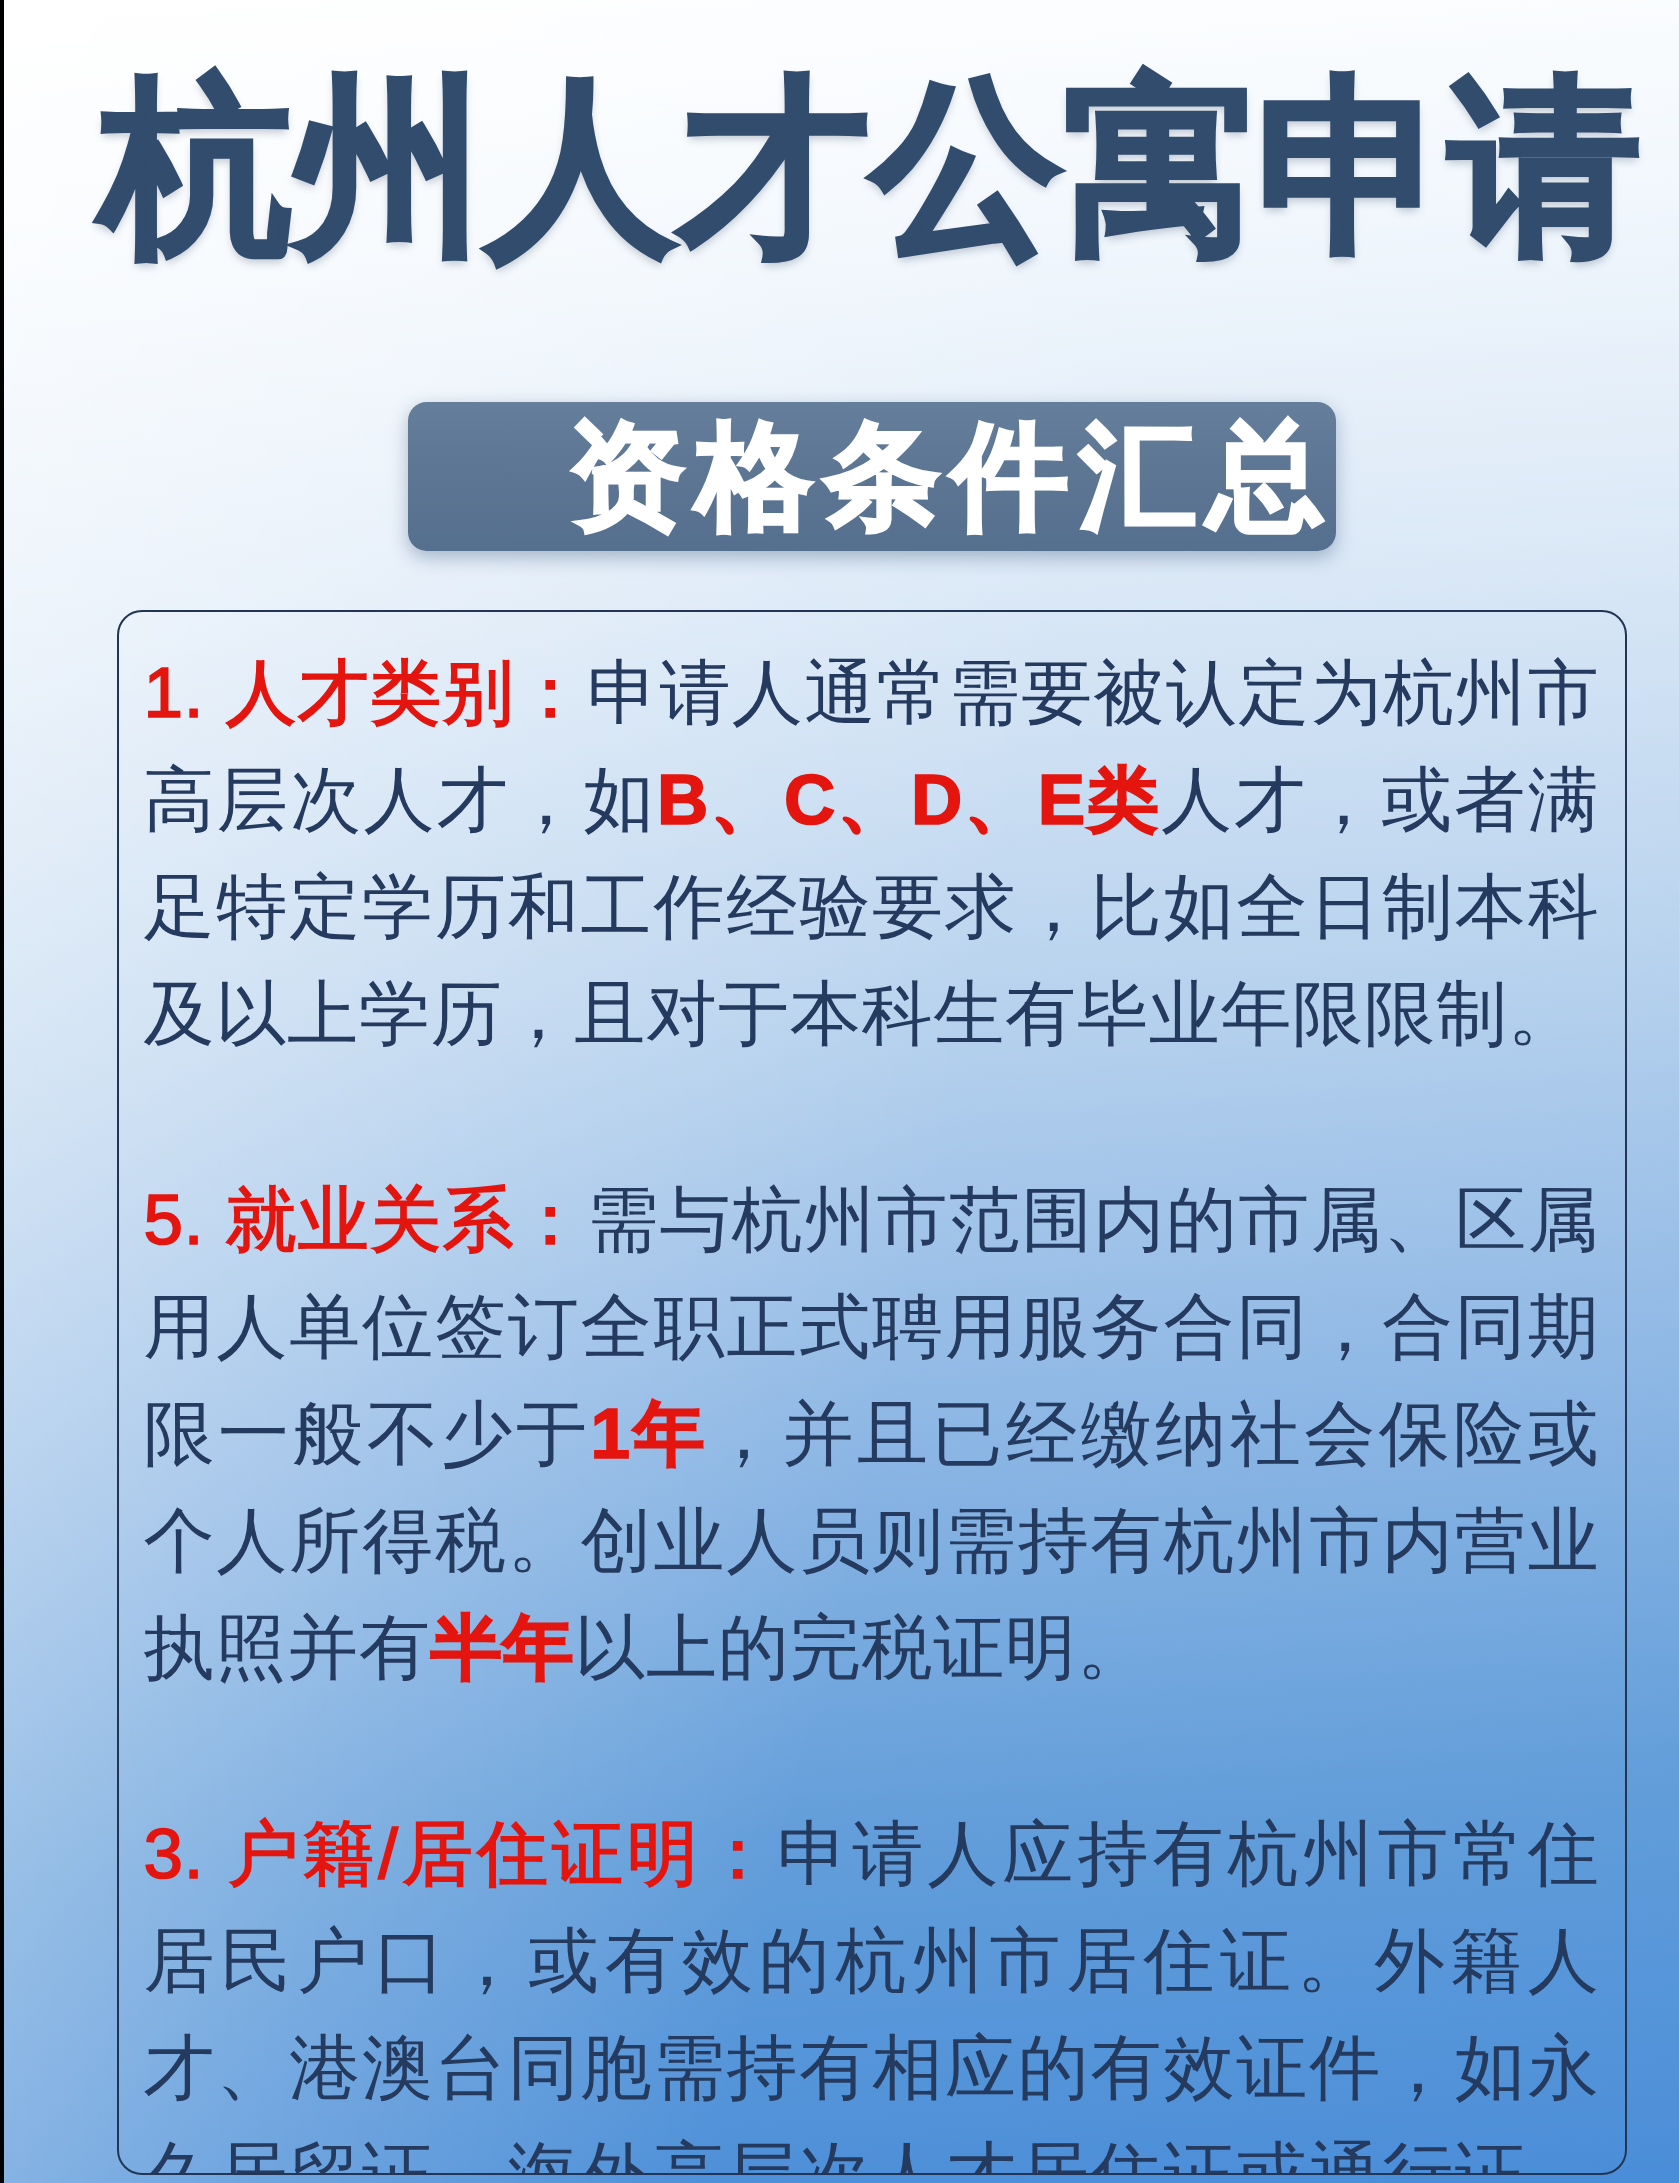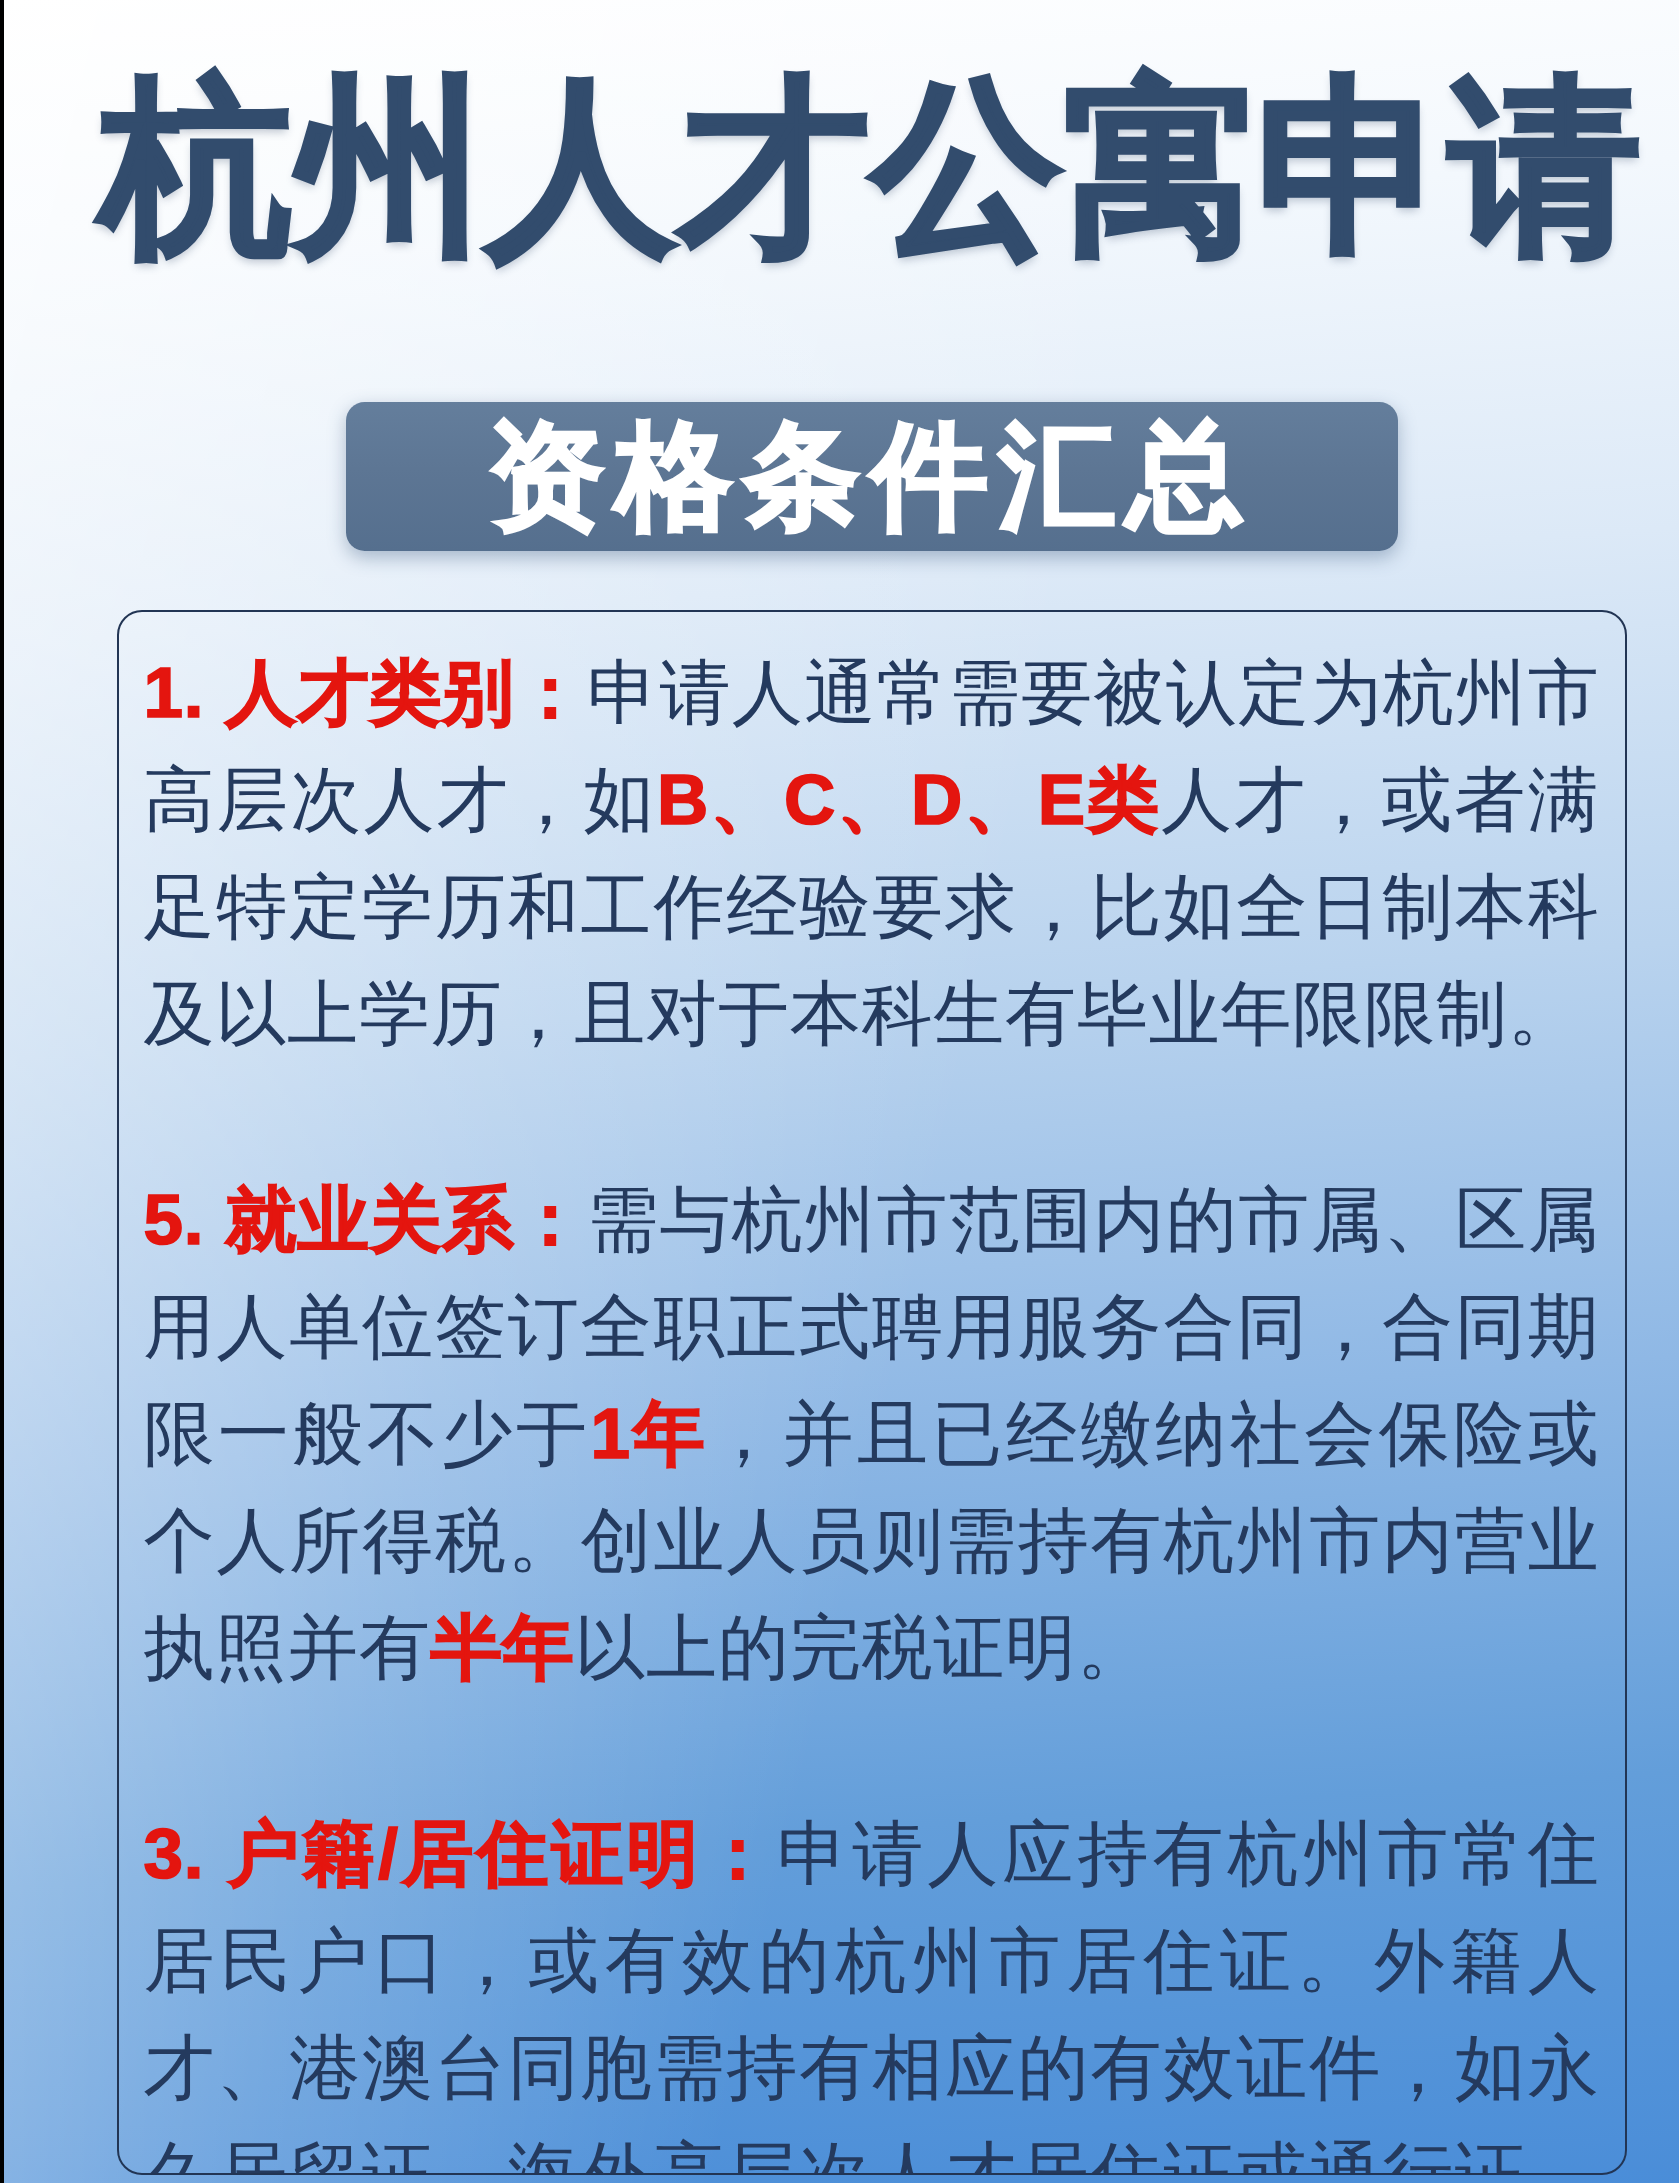--- a/index.html
+++ b/index.html
@@ -39,7 +39,7 @@
   }
 
   .subtitle-badge {
-    width: 1052px;
+    width: 928px;
     height: 149px;
     margin: 123px auto 0;
     background: linear-gradient(180deg, #647e9c 0%, #5d7694 45%, #556f8e 100%);
@@ -47,7 +47,7 @@
     box-shadow: 0 6.7px 18.5px rgba(63, 92, 128, 0.38);
     display: flex;
     align-items: center;
-    justify-content: center;
+    justify-content: flex-end;
   }
   .subtitle-badge span {
     color: #ffffff;

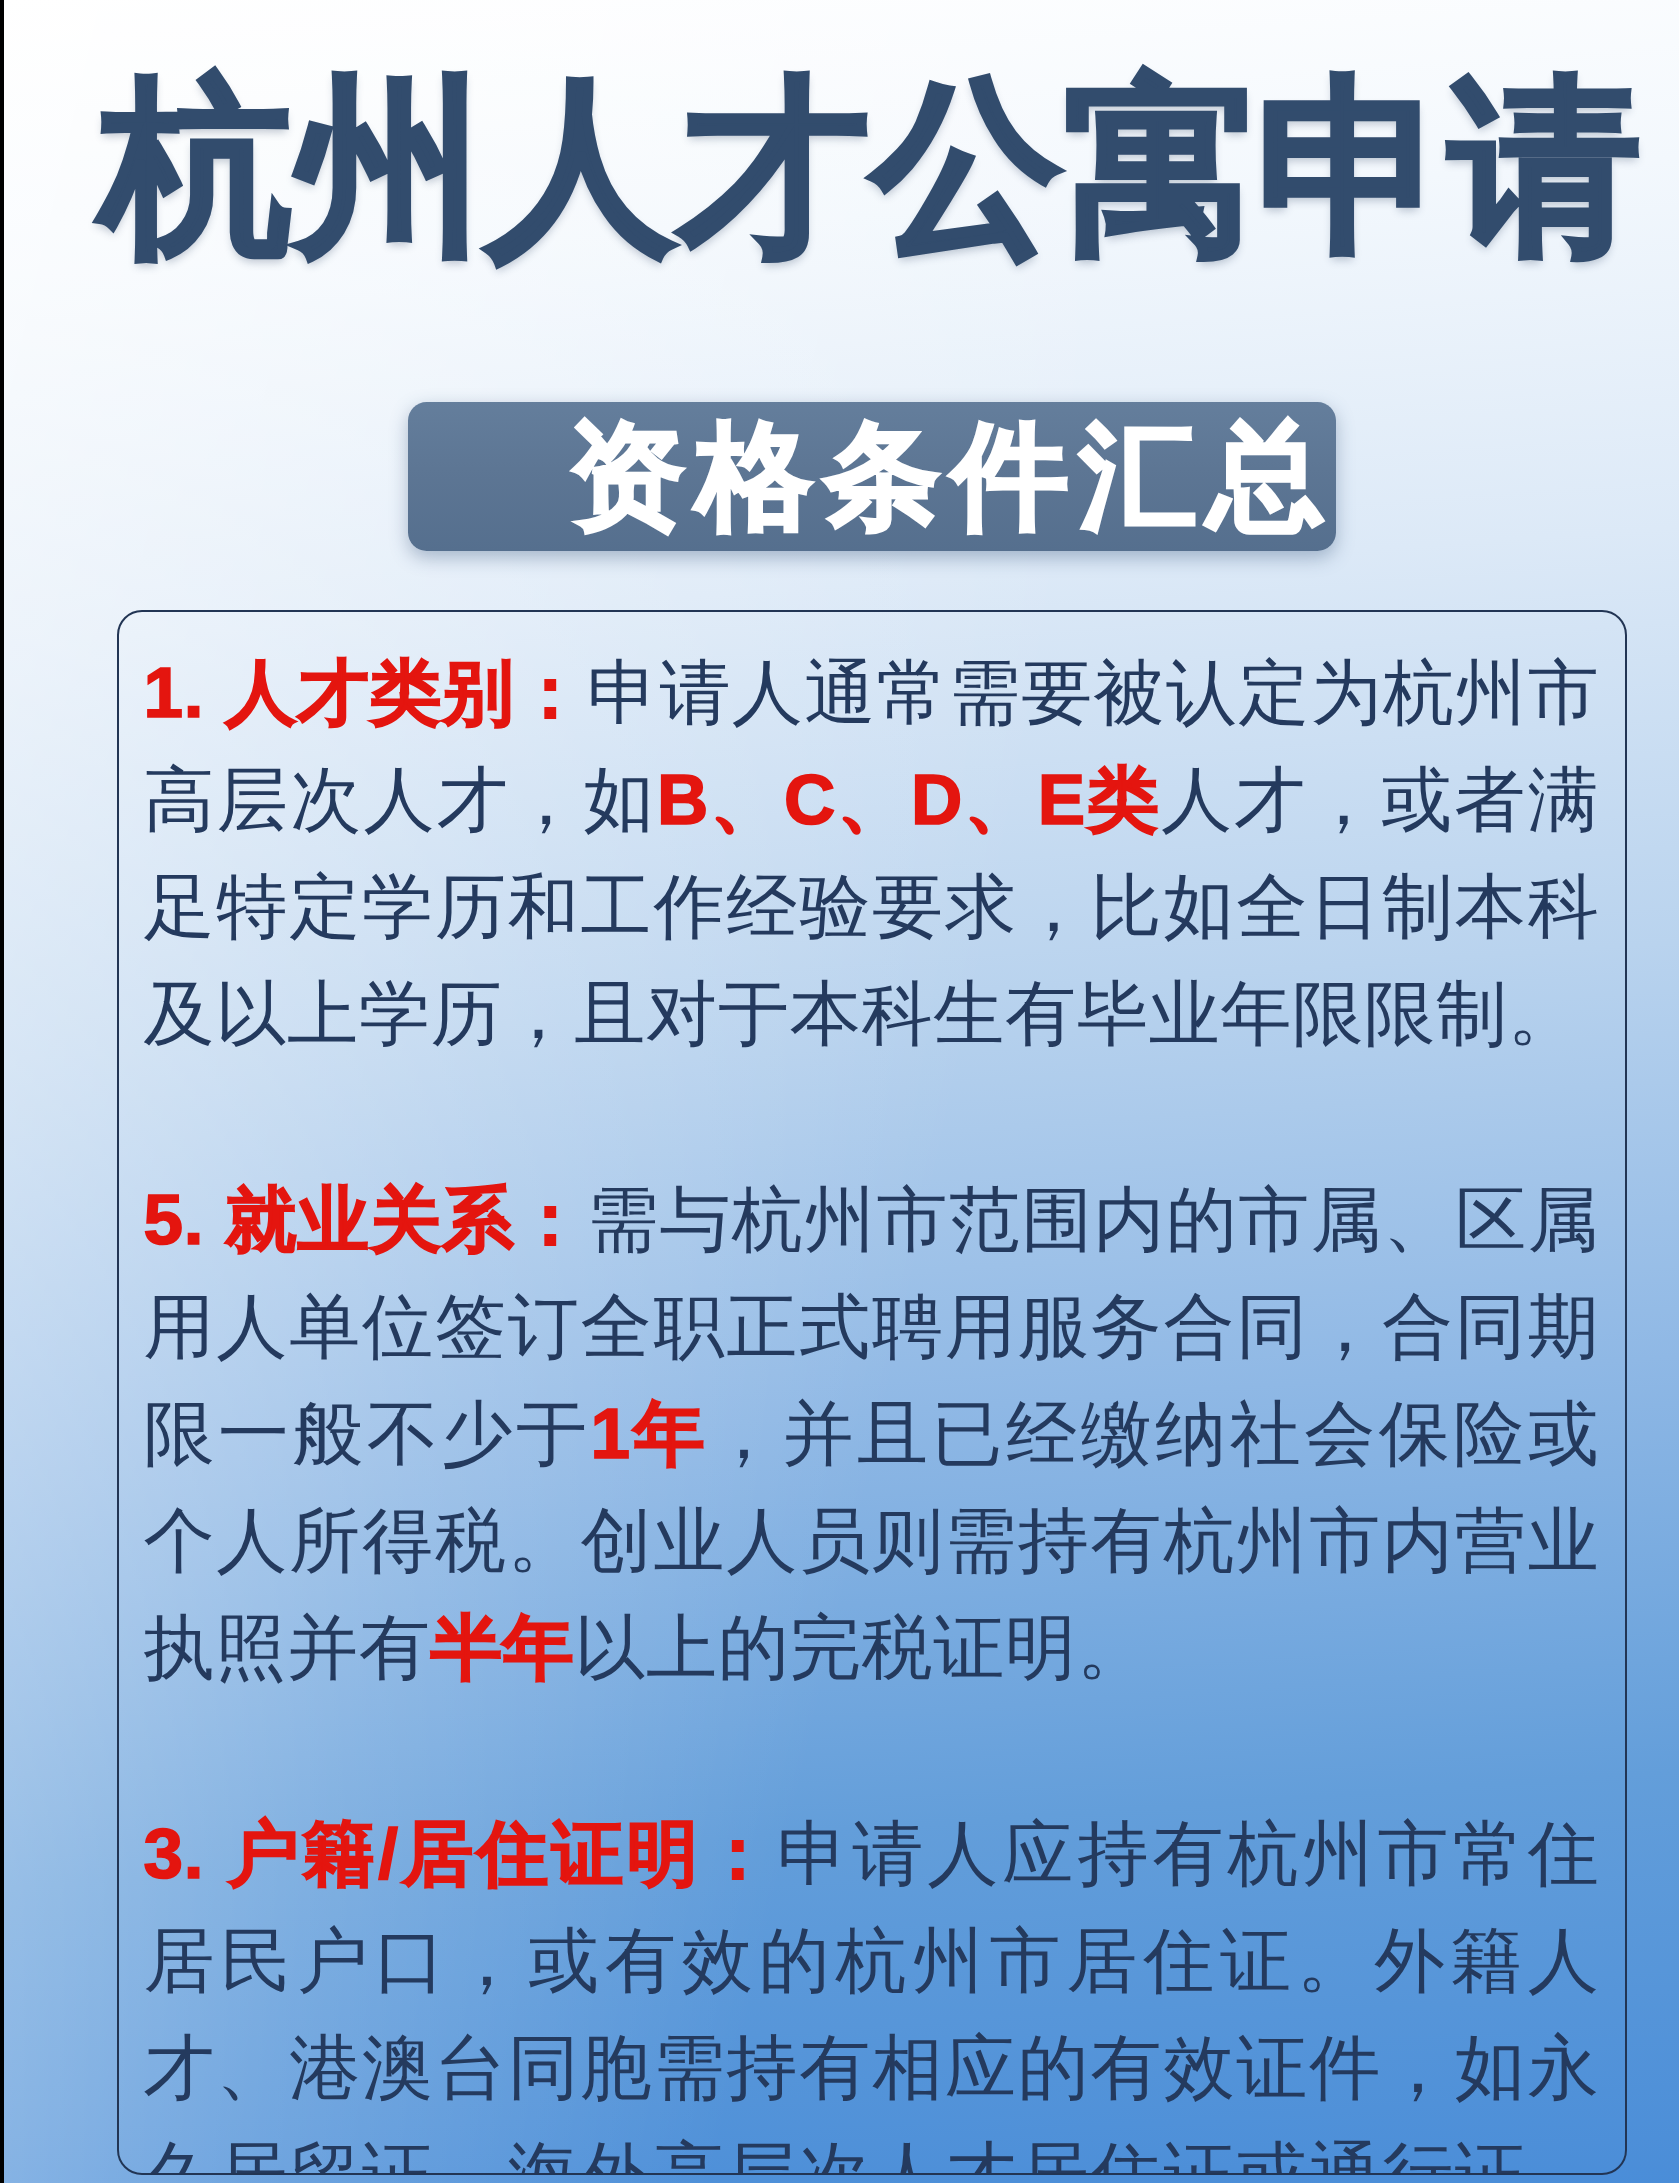--- a/index.html
+++ b/index.html
@@ -90,7 +90,7 @@
   .item:last-child { margin-bottom: 0; }
   .item .label {
     color: #e4150f;
-    font-weight: 700;
+    font-weight: 400;
     -webkit-text-stroke: 1.7px #e4150f;
   }
   .item .red {

